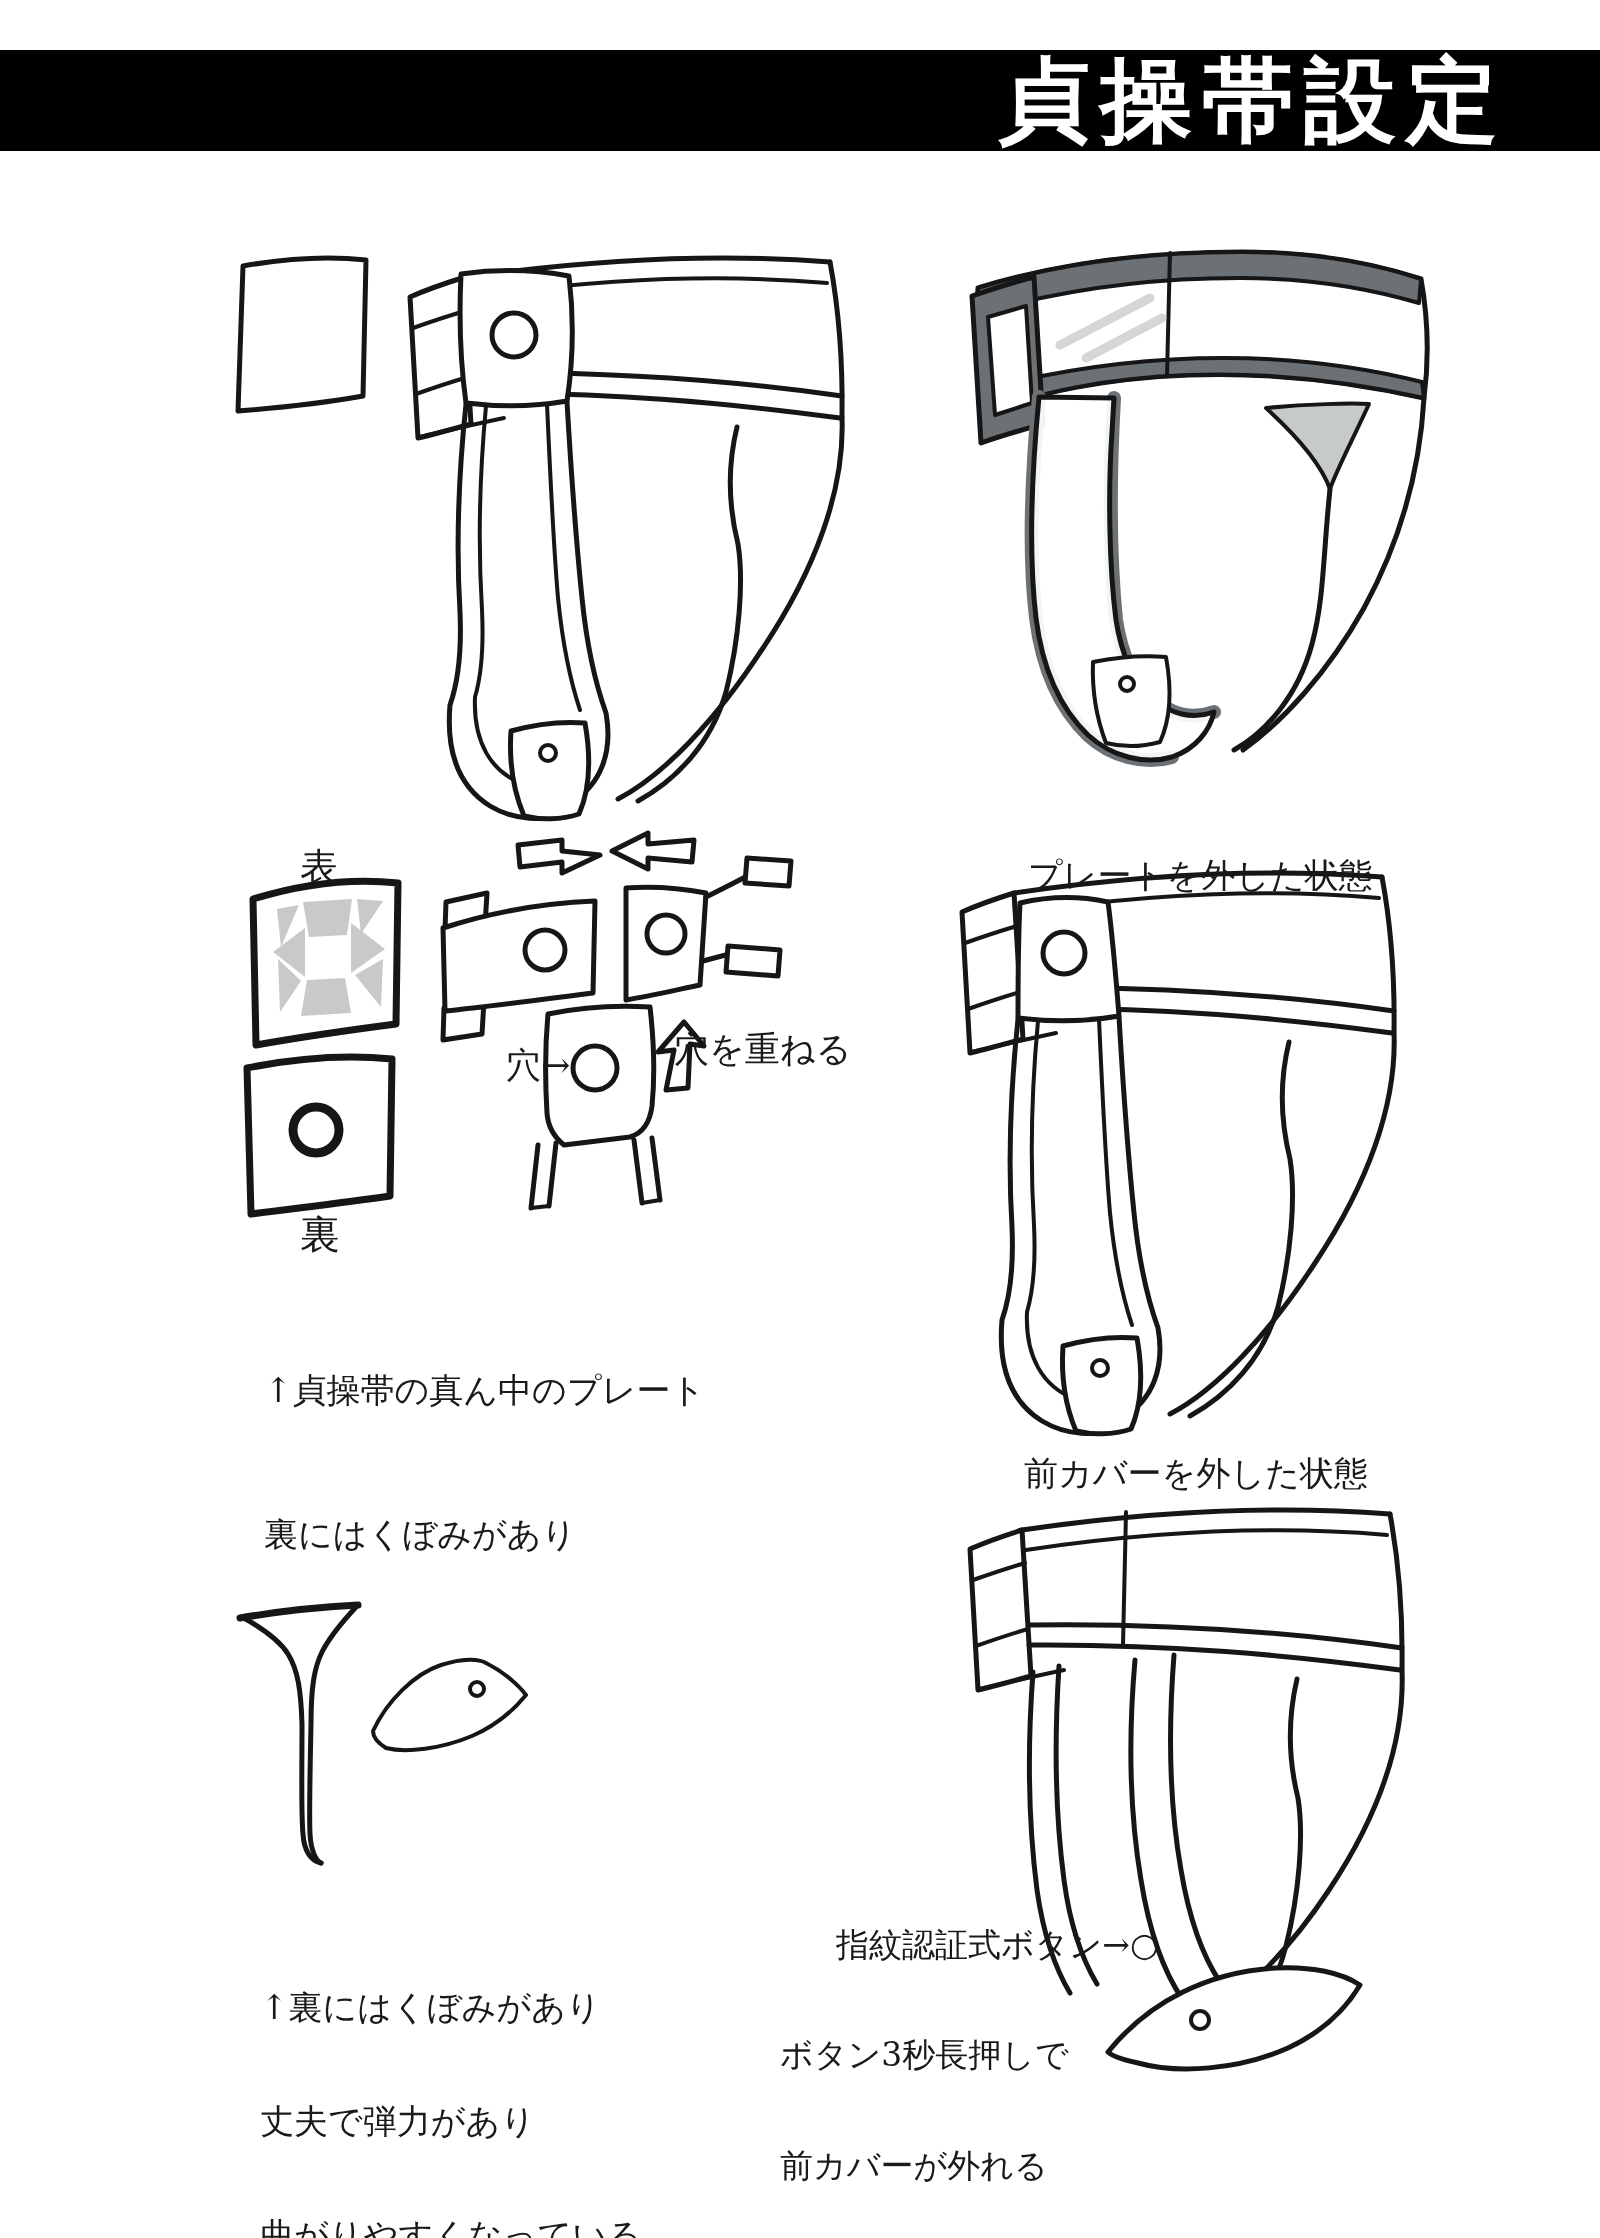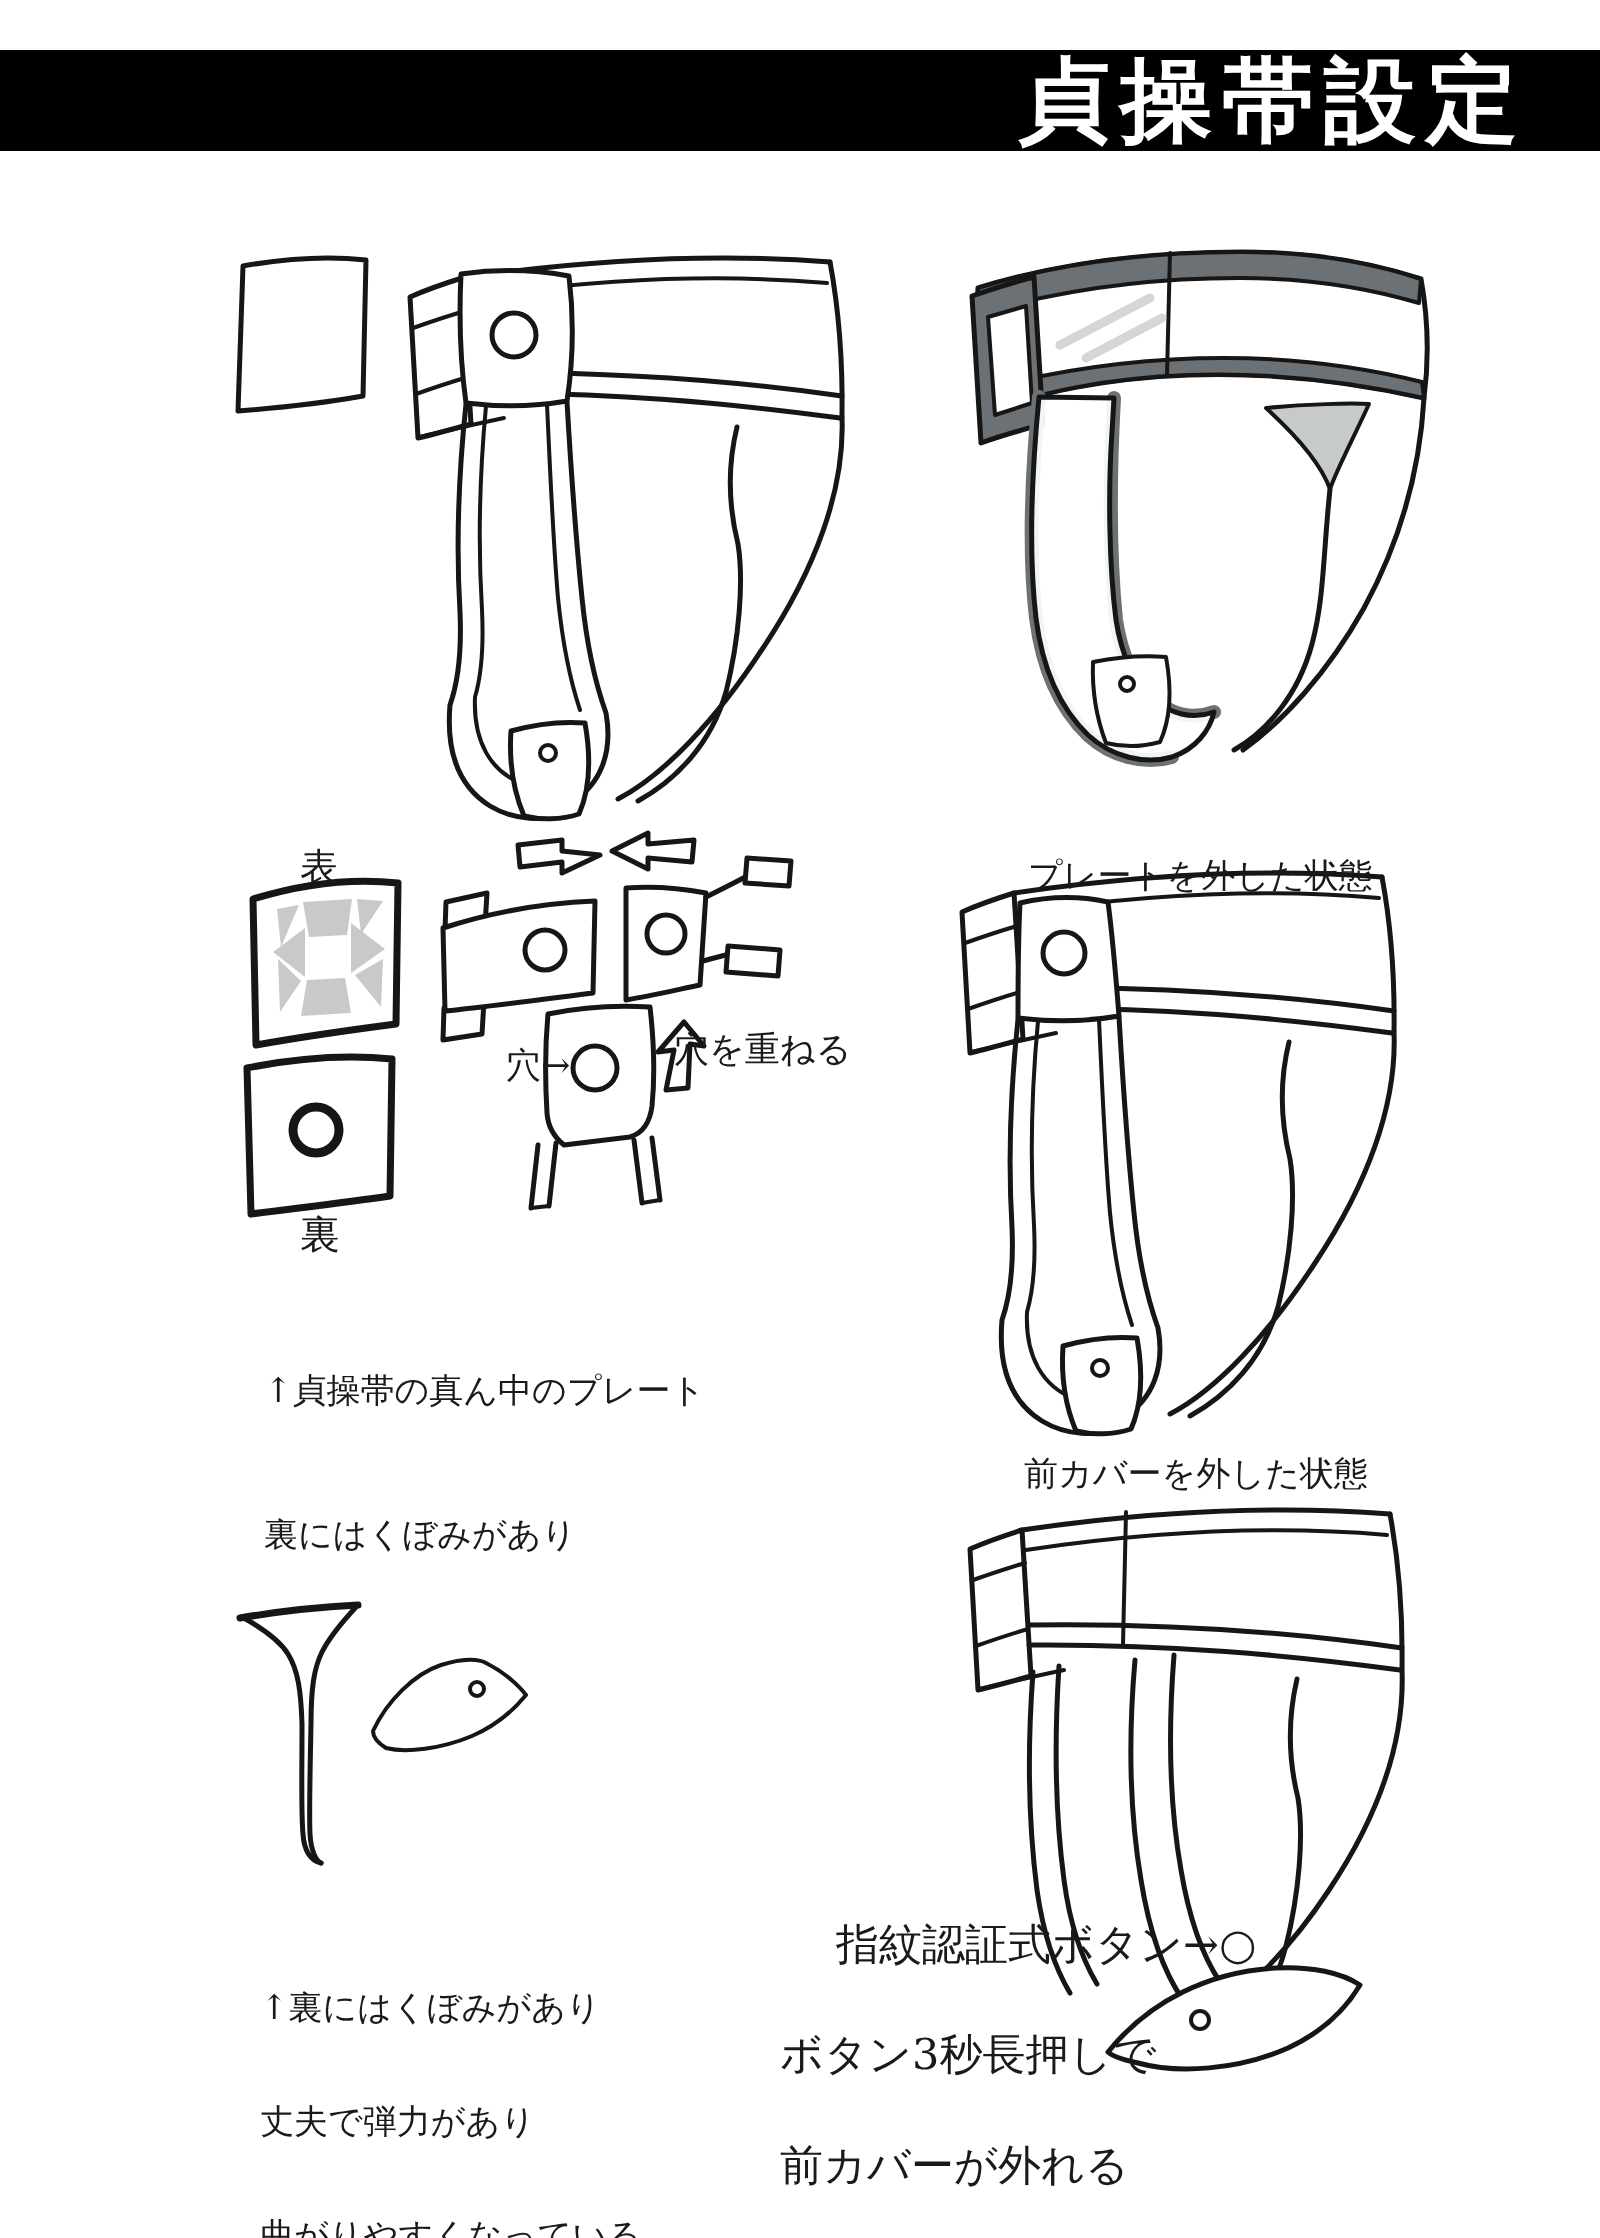--- a/index.html
+++ b/index.html
@@ -8,7 +8,7 @@
   #banner{position:absolute;left:0;top:50px;width:1600px;height:101px;background:#000;
           display:flex;align-items:center;justify-content:flex-end;}
   #banner .t{font-size:92px;font-weight:bold;color:#fff;letter-spacing:10px;
-             padding-right:72px;line-height:101px;white-space:nowrap;}
+             padding-right:92px;line-height:101px;white-space:nowrap;}
   #art{position:absolute;left:0;top:0;}
   #art path,#art circle{fill:none;stroke:#161616;stroke-width:5;stroke-linecap:round;stroke-linejoin:round;}
   #art .fw{fill:#ffffff;}

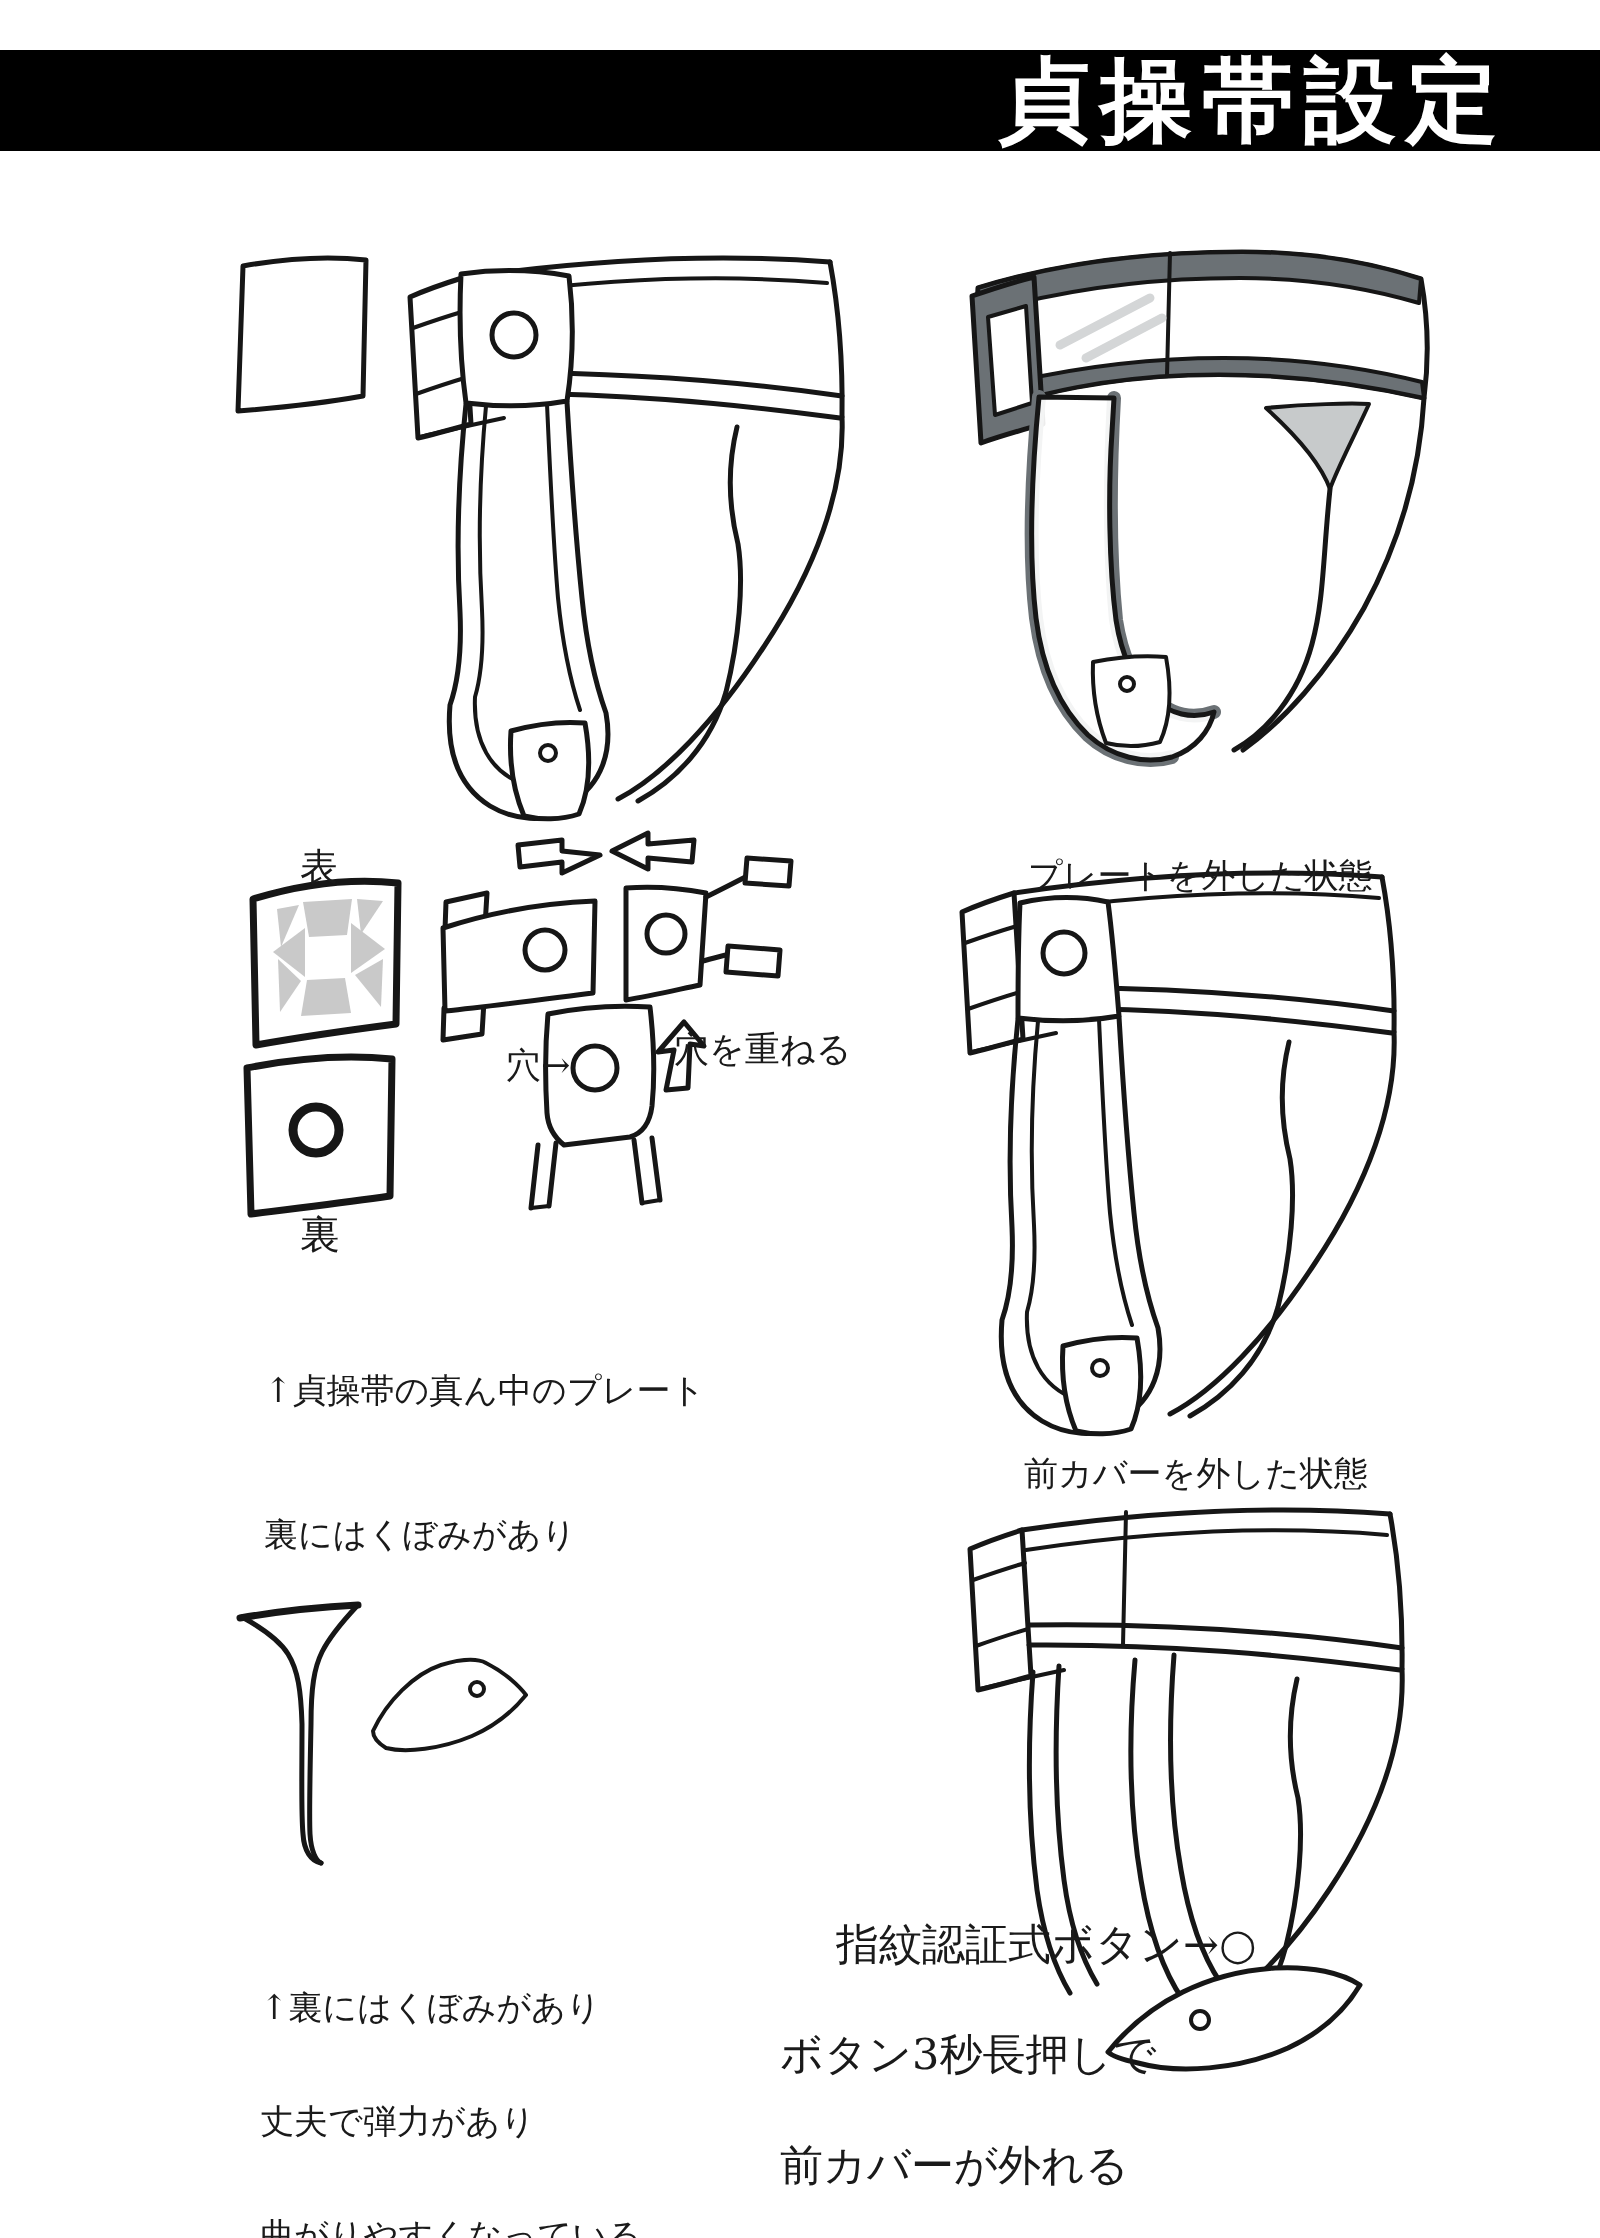--- a/index.html
+++ b/index.html
@@ -21,7 +21,7 @@
   #art .edge{stroke:#6b7175;stroke-width:14;}
   #art .hl{stroke:#d4d6d7;stroke-width:9;}
   .txt{position:absolute;white-space:pre;color:#1a1a1a;}
-  .fs33{font-size:43px;line-height:37px;}
+  .fs33{font-size:33px;line-height:37px;}
   .fs34{font-size:34px;line-height:48px;}
   .fs35{font-size:35px;line-height:39px;}
   .fs38{font-size:38px;line-height:42px;}

